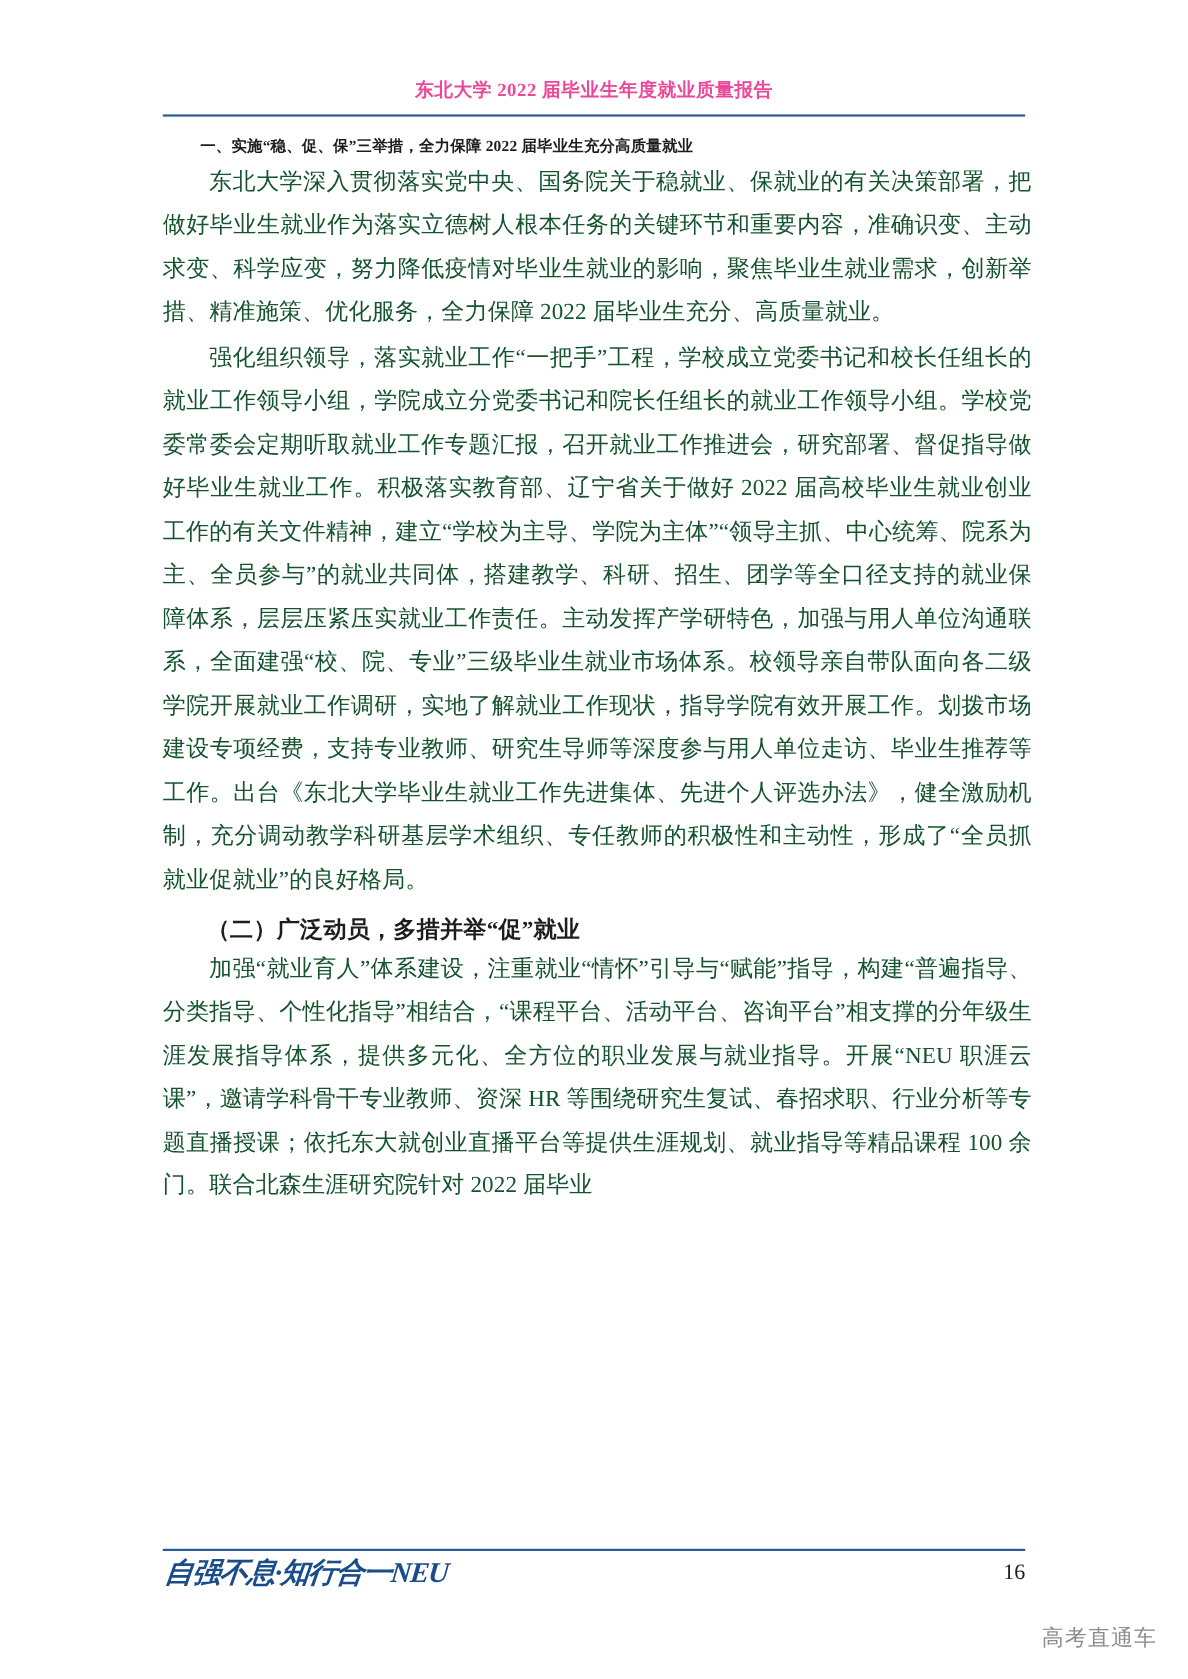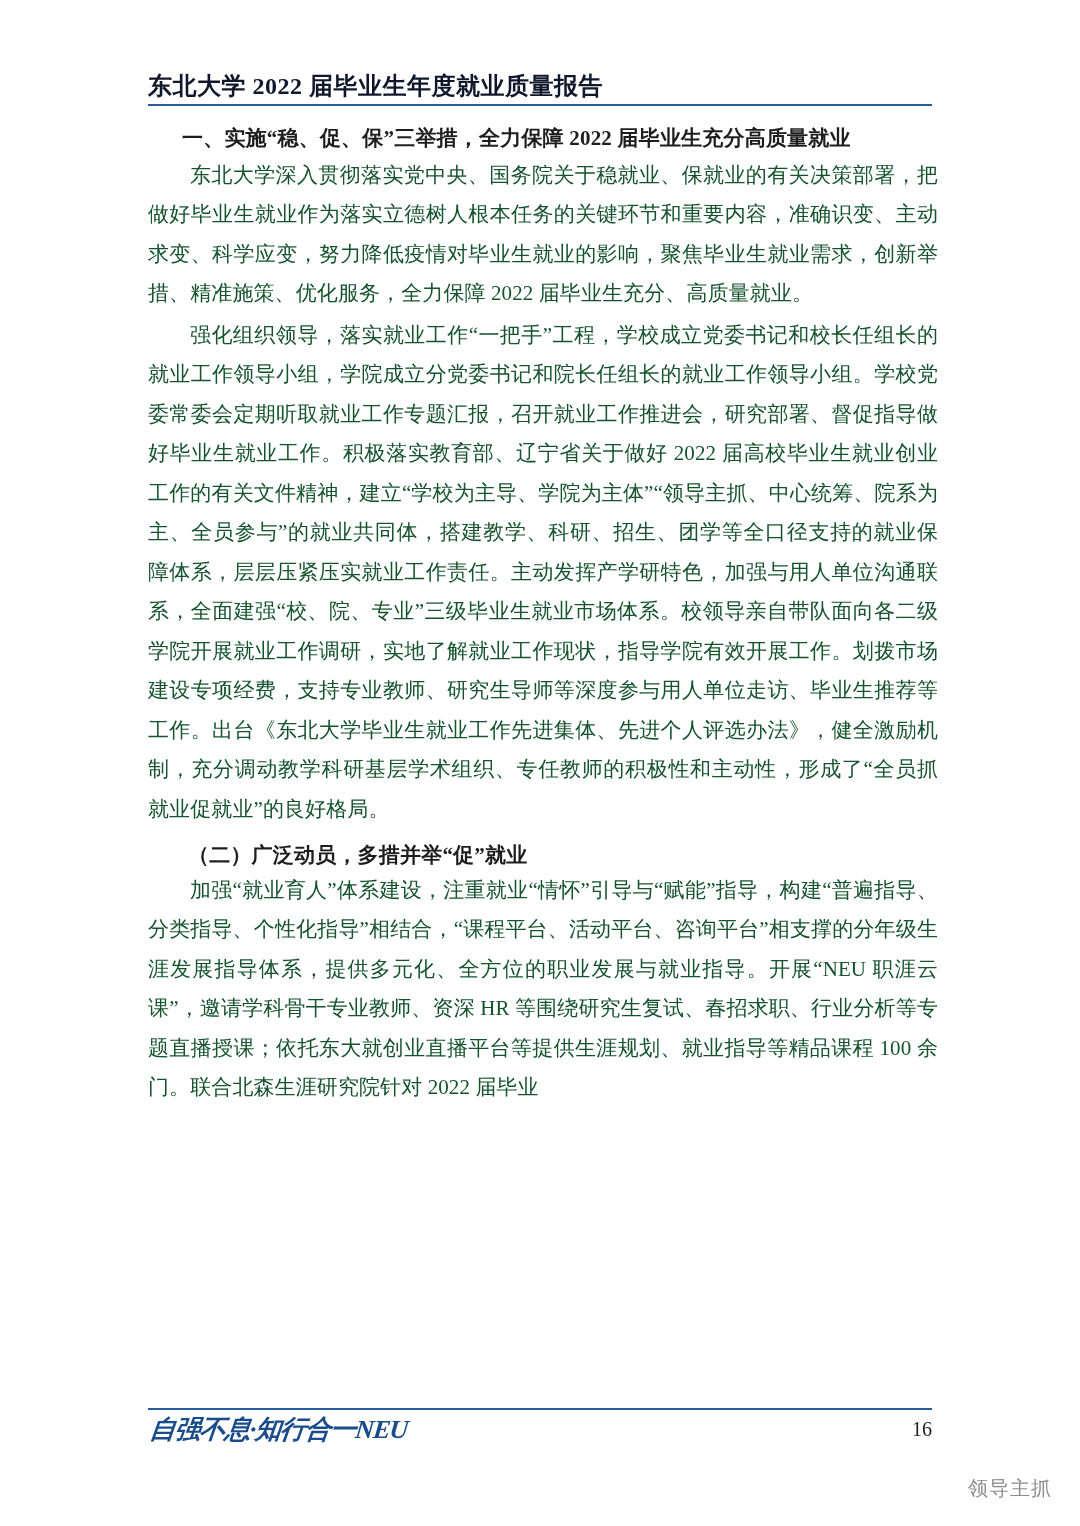--- a/index.html
+++ b/index.html
@@ -20,11 +20,11 @@
     top: 70px;
     left: 148px;
     width: 784px;
-    text-align: left;
+    text-align: center;
     font-family: "Liberation Serif", "DejaVu Serif", serif;
     font-weight: bold;
-    font-size: 24px;
-    color: #0f172a;
+    font-size: 17px;
+    color: #ec4899;
     letter-spacing: 0.5px;
   }
   .header-rule {

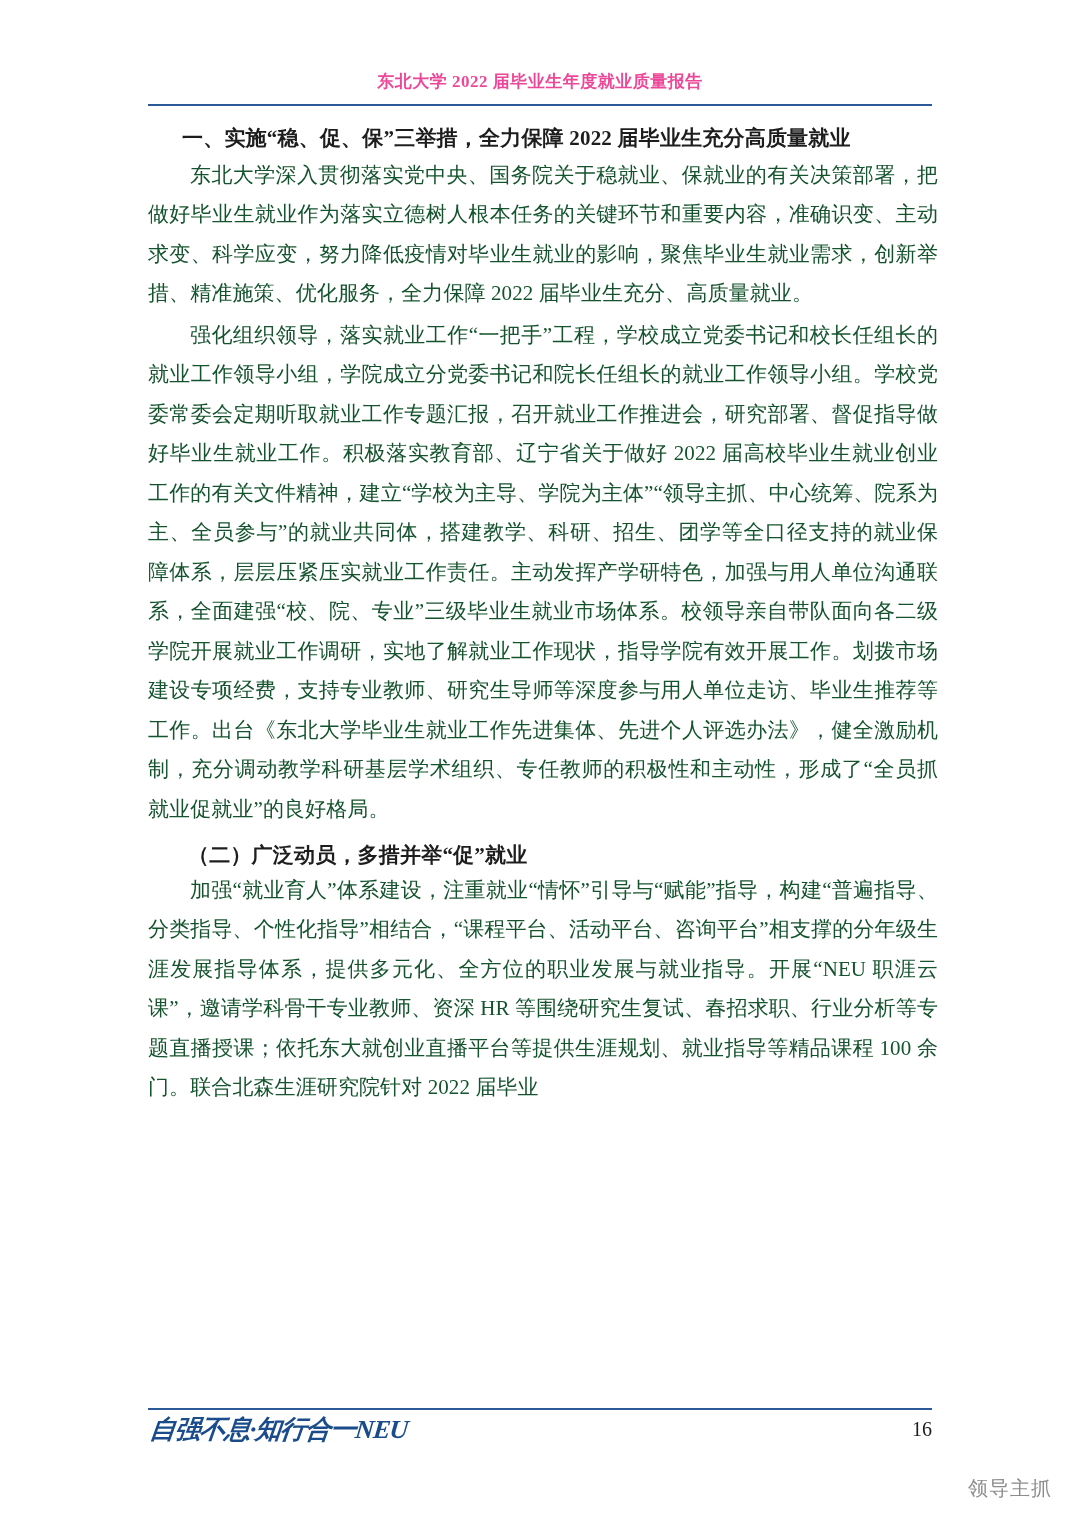--- a/index.html
+++ b/index.html
@@ -51,7 +51,7 @@
   }
   .sec-head {
     margin: 6px 0 4px 0;
-    font-size: 21px;
+    font-size: 14px;
     font-weight: bold;
     color: #1d1d1d;
     text-indent: 34px;

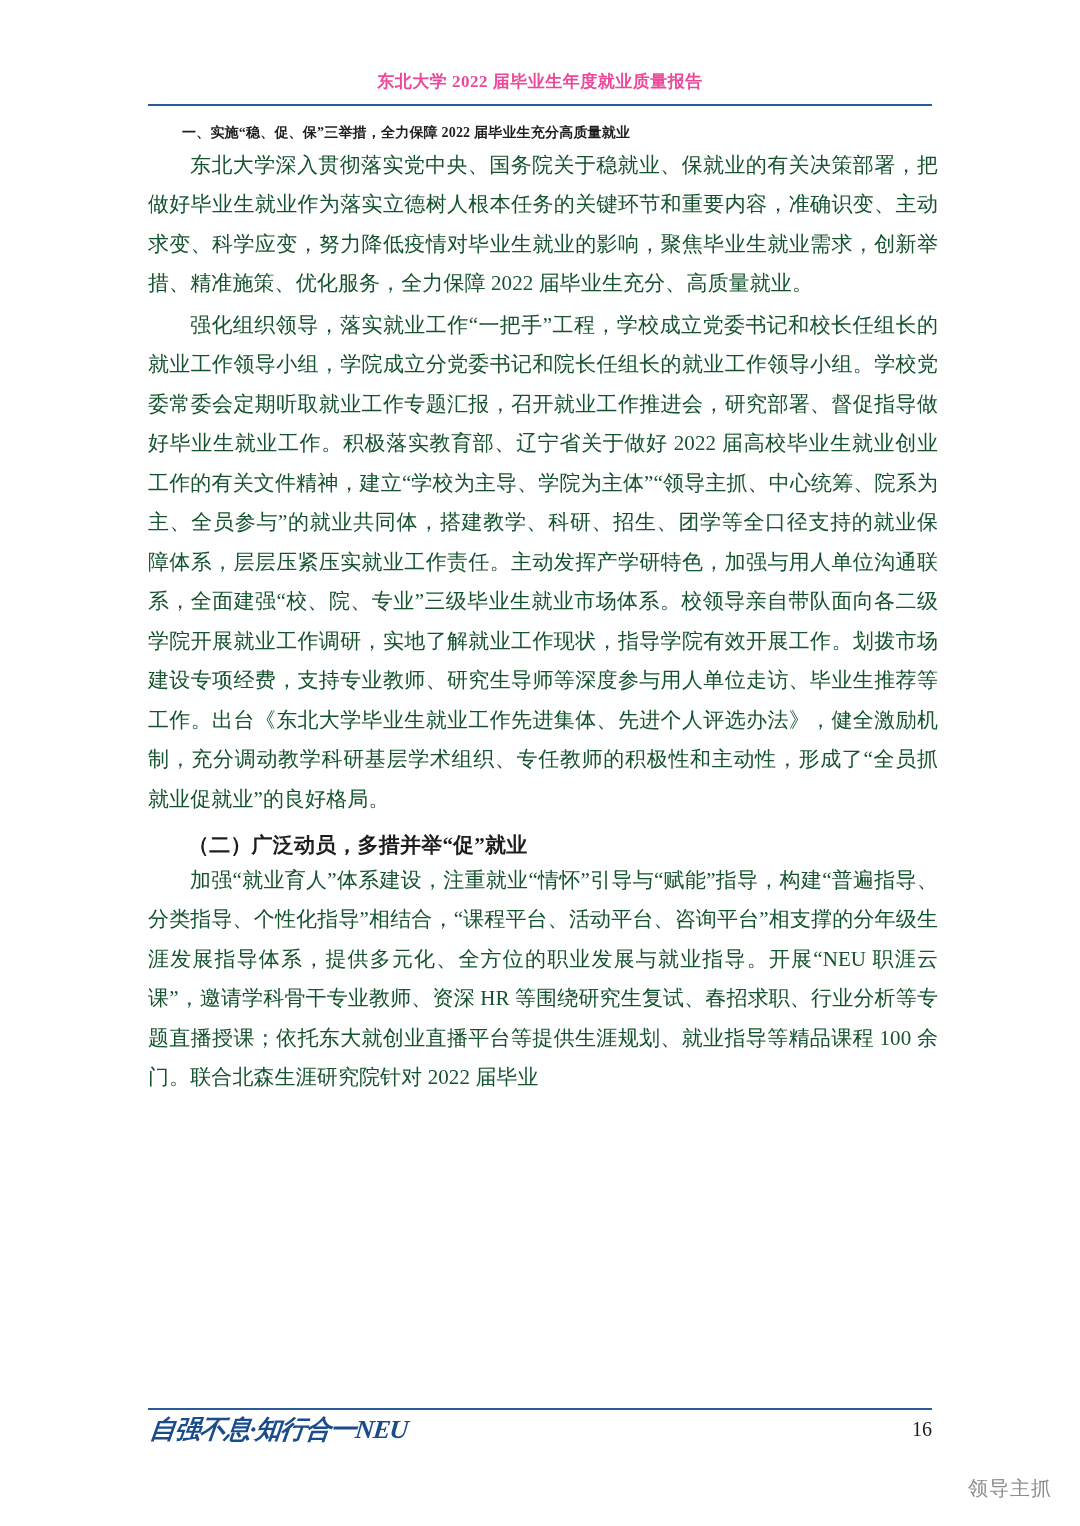--- a/index.html
+++ b/index.html
@@ -141,7 +141,7 @@
   <div class="logo-motto">自强不息·知行合一NEU</div>
   <div class="page-number">16</div>
 
-  <div class="watermark">领导主抓</div>
+  <div class="watermark">高考直通车</div>
 
 </div>
 

